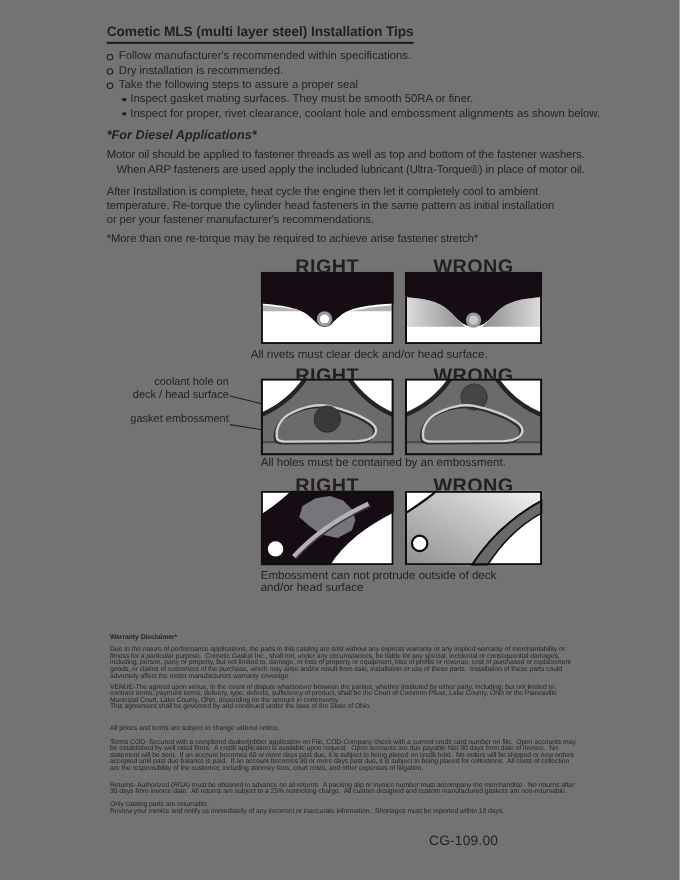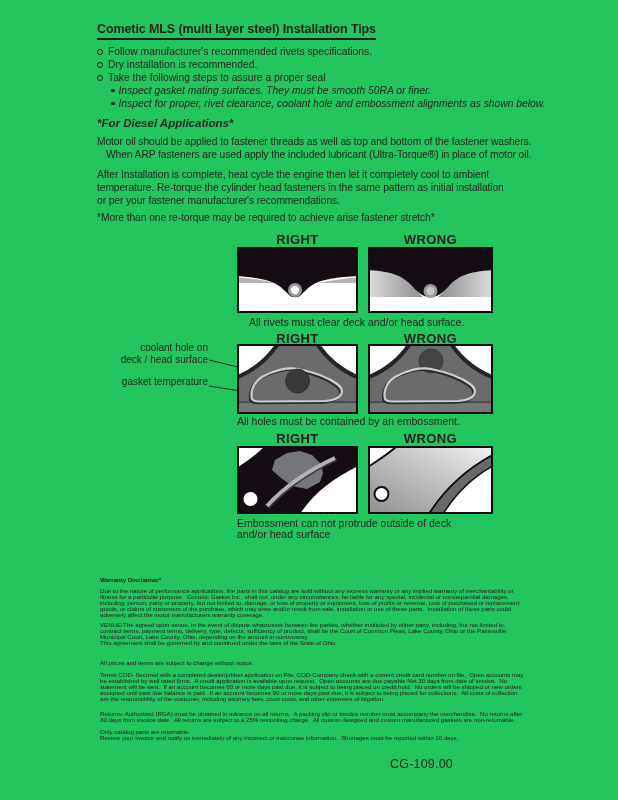--- a/index.html
+++ b/index.html
@@ -3,7 +3,7 @@
 <meta charset="utf-8">
 <style>
   html,body{margin:0;padding:0;background:#fff;}
-  .page{position:relative;width:618px;height:800px;background:#22c55e;overflow:hidden;
+  .page{position:relative;width:618px;height:800px;background:#737373;overflow:hidden;
         font-family:"Liberation Sans","DejaVu Sans",sans-serif;color:#231f20;}
   .abs{position:absolute;}
   .title{left:97px;top:22px;font-size:12.5px;font-weight:bold;letter-spacing:-0.1px;}

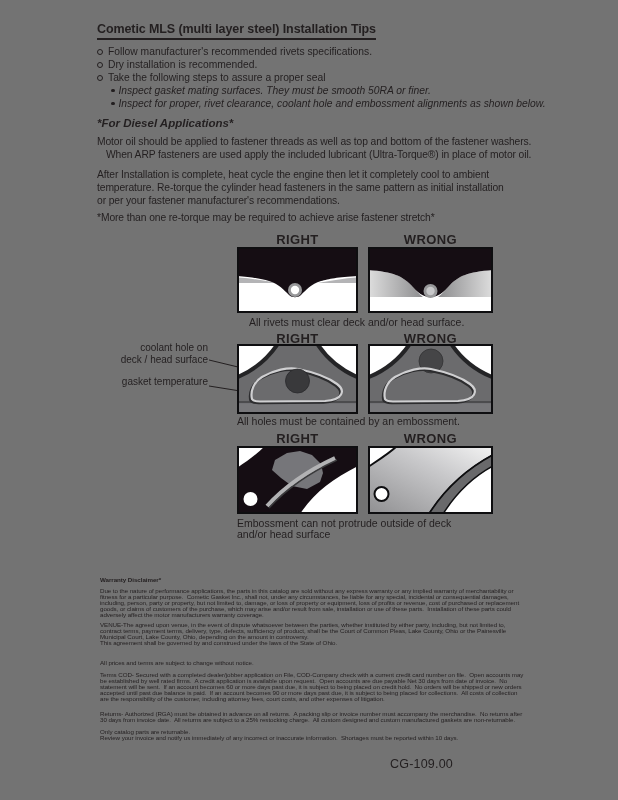--- a/index.html
+++ b/index.html
@@ -43,7 +43,7 @@
   <div class="abs bullets">
     <div class="b-row">
       <span class="dot-hollow"></span>
-      <span>Follow manufacturer's recommended rivets specifications.</span>
+      <span>Follow manufacturer's recommended within specifications.</span>
     </div>
     <div class="b-row">
       <span class="dot-hollow"></span>

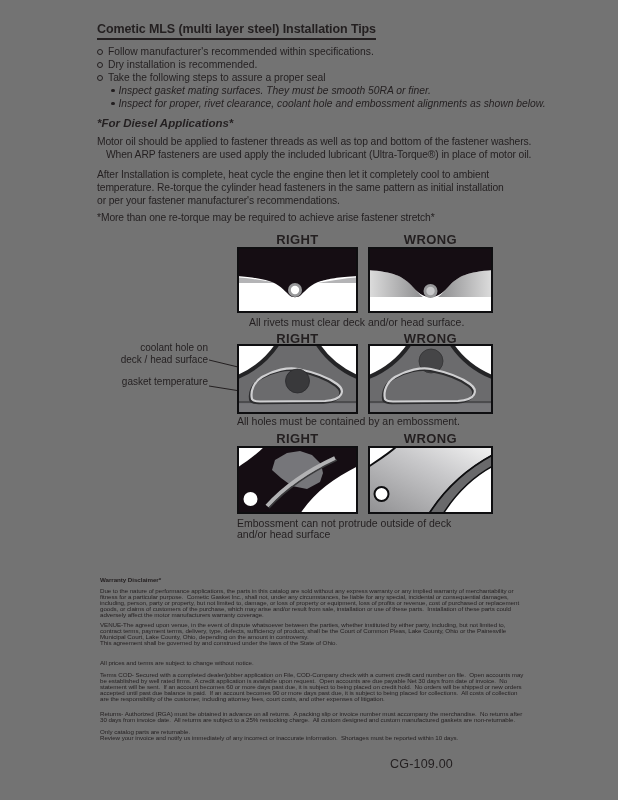--- a/index.html
+++ b/index.html
@@ -12,7 +12,7 @@
   .b-row{display:flex;align-items:flex-start;}
   .dot-hollow{width:4px;height:4px;border:1px solid #231f20;border-radius:50%;
               display:inline-block;margin:4px 5px 0 0;flex:none;}
-  .sub{margin-left:14px;font-style:italic;}
+  .sub{margin-left:14px;}
   .dot-solid{width:3.5px;height:3.5px;background:#231f20;border-radius:50%;
              display:inline-block;margin:4.5px 4px 0 0;flex:none;}
   .h2{left:97px;top:117px;font-size:11.5px;font-weight:bold;font-style:italic;}

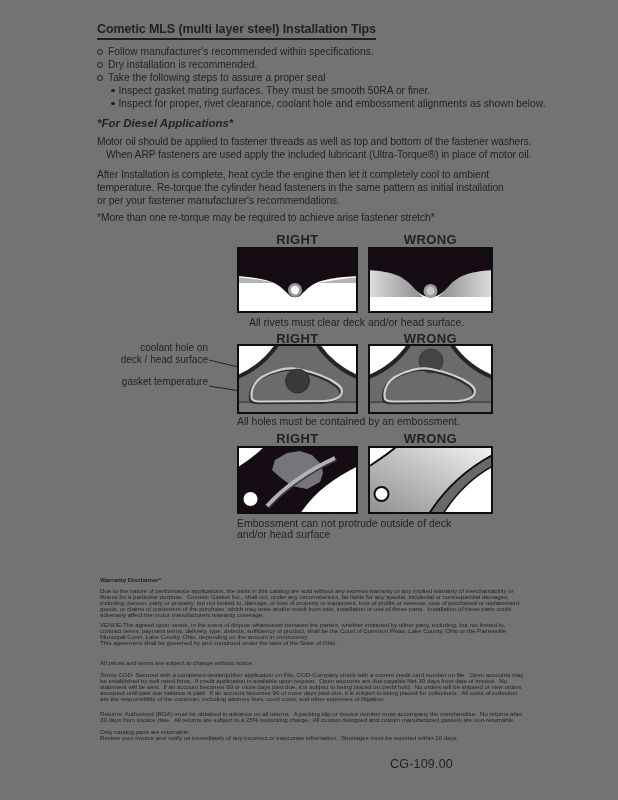--- a/index.html
+++ b/index.html
@@ -21,7 +21,7 @@
   .p2{left:97px;top:168px;}
   .p3{left:97px;top:211px;}
   .diagram-area{left:0;top:228px;width:618px;height:330px;}
-  .rw{position:absolute;font-size:13px;font-weight:bold;letter-spacing:0.4px;text-align:center;}
+  .rw{position:absolute;font-size:18px;font-weight:bold;letter-spacing:0.4px;text-align:center;}
   .dbox{position:absolute;}
   .dbox svg{display:block;}
   .cap{position:absolute;font-size:10.5px;line-height:10.5px;white-space:pre;}

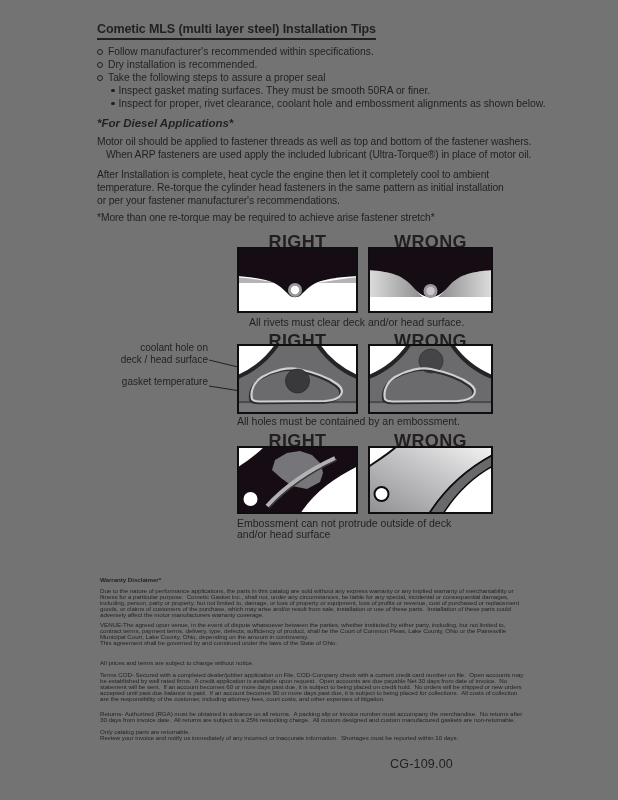--- a/index.html
+++ b/index.html
@@ -110,7 +110,7 @@
       </svg>
     </div>
 
-    <div class="cap" style="left:249px;top:89px;">All rivets must clear deck and/or head surface.</div>
+    <div class="cap" style="left:228px;top:89px;">All rivets must clear deck and/or head surface.</div>
 
     <div class="rw" style="left:237px;top:103px;width:121px;">RIGHT</div>
     <div class="rw" style="left:368px;top:103px;width:125px;">WRONG</div>

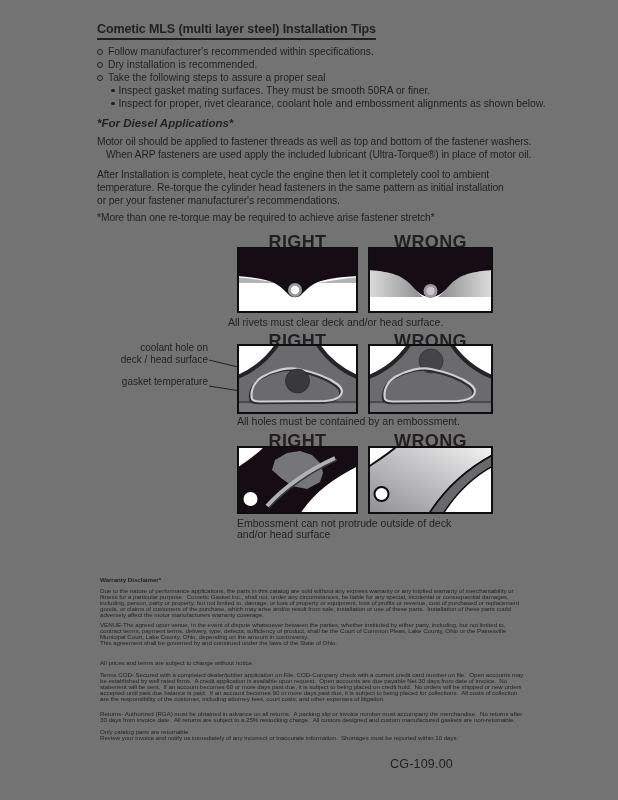--- a/index.html
+++ b/index.html
@@ -117,7 +117,7 @@
 
     <div class="anno" style="left:86px;top:114px;">coolant hole on
 deck / head surface</div>
-    <div class="anno" style="left:86px;top:148px;">gasket temperature</div>
+    <div class="anno" style="left:86px;top:148px;">gasket embossment</div>
     <svg class="leader" width="618" height="330">
       <line x1="209" y1="132" x2="296" y2="153" stroke="#231f20" stroke-width="1"></line>
       <line x1="209" y1="158" x2="259" y2="166" stroke="#231f20" stroke-width="1"></line>

